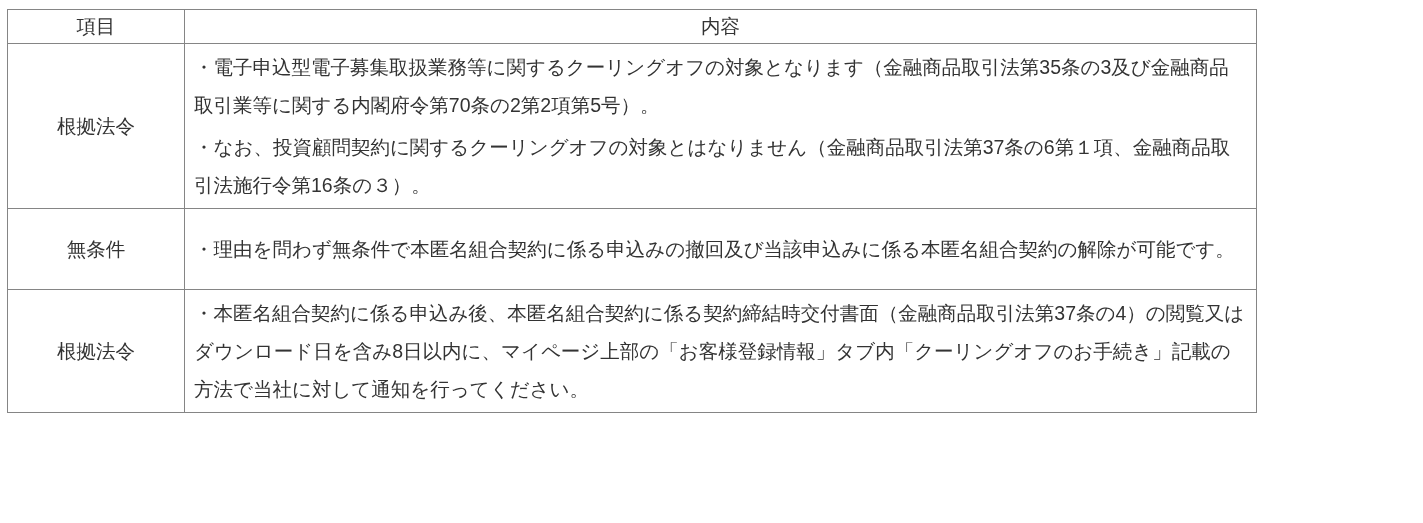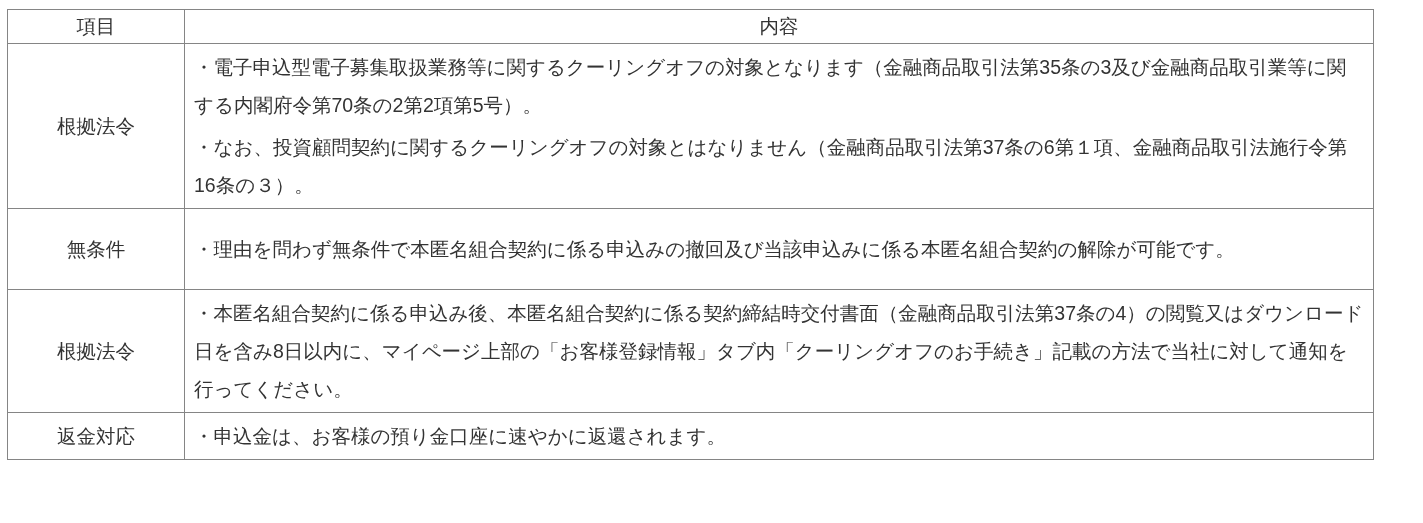--- a/index.html
+++ b/index.html
@@ -17,7 +17,7 @@
   table.cooling-off {
     border-collapse: collapse;
     table-layout: fixed;
-    width: 1367px;
+    width: 1250px;
     margin: 9px 7px 0 7px;
   }
   table.cooling-off th,

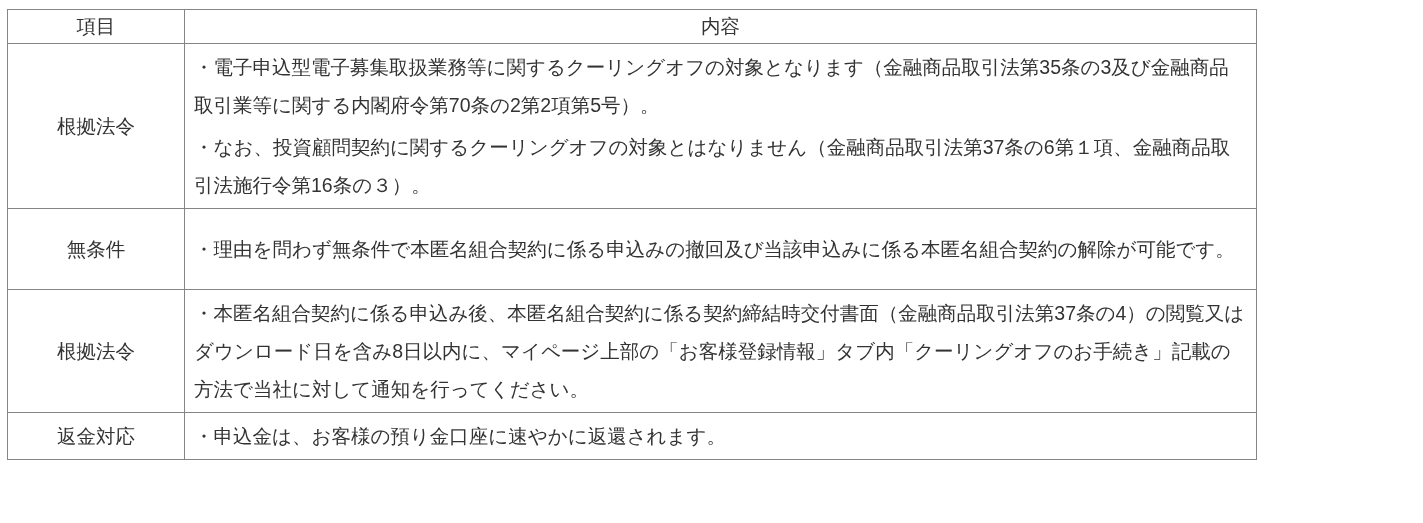--- a/index.html
+++ b/index.html
@@ -90,12 +90,6 @@
           <p>・本匿名組合契約に係る申込み後、本匿名組合契約に係る契約締結時交付書面（金融商品取引法第37条の4）の閲覧又はダウンロード日を含み8日以内に、マイページ上部の「お客様登録情報」タブ内「クーリングオフのお手続き」記載の方法で当社に対して通知を行ってください。</p>
         </td>
     </tr>
-    <tr class="row-4">
-      <td class="item-cell">返金対応</td>
-      <td class="content-cell">
-          <p>・申込金は、お客様の預り金口座に速やかに返還されます。</p>
-        </td>
-    </tr>
   </tbody>
 </table>
 

